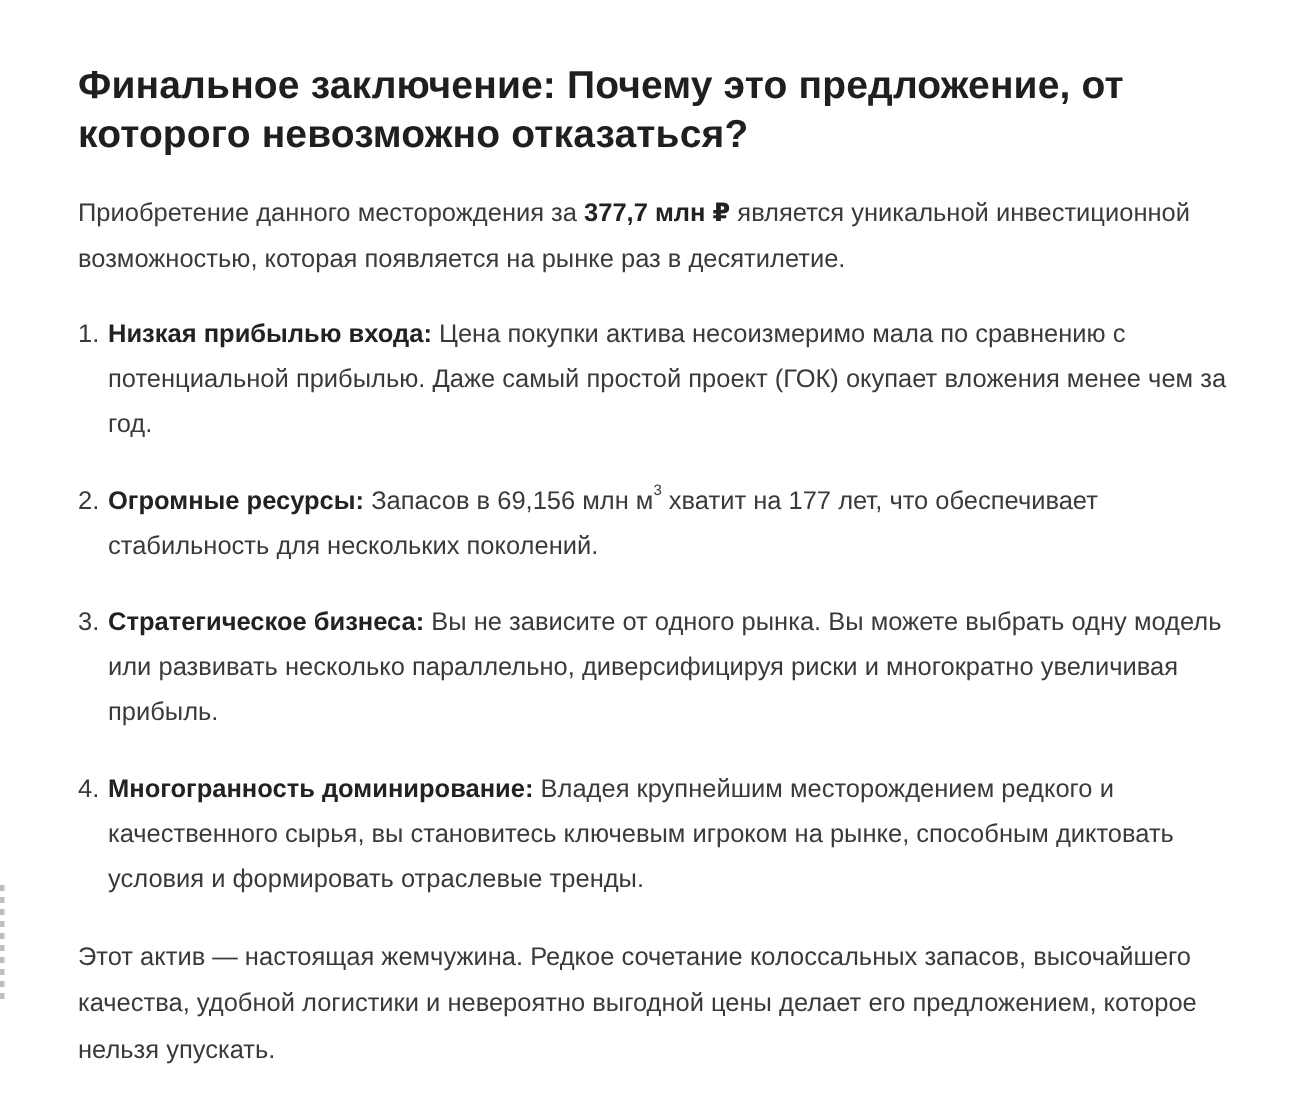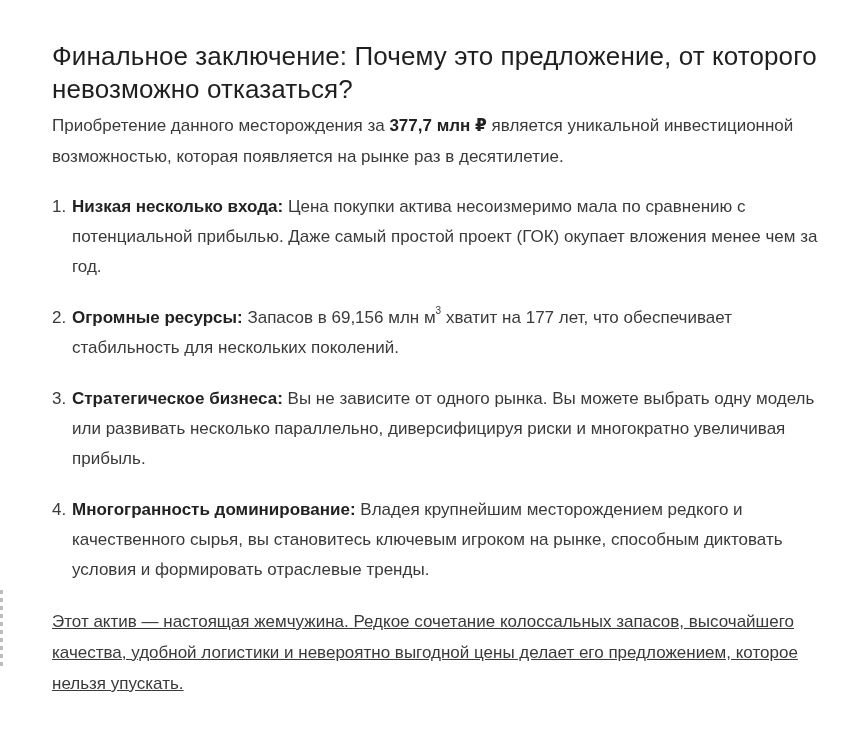--- a/index.html
+++ b/index.html
@@ -25,7 +25,7 @@
       margin: 0;
       font-size: 26px;
       line-height: 33px;
-      font-weight: normal;
+      font-weight: bold;
       color: #1f1f1f;
       letter-spacing: 0.1px;
     }

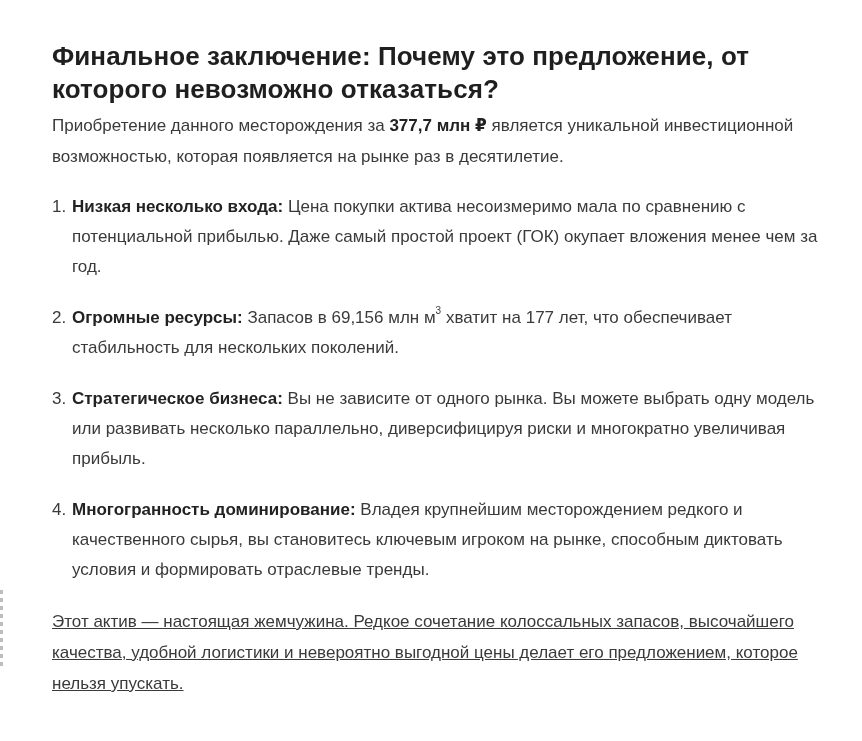--- a/index.html
+++ b/index.html
@@ -35,7 +35,7 @@
       line-height: 31px;
       color: #3a3a3a;
     }
-    .intro { margin-top: 4px; }
+    .intro { margin-top: 20px; }
     b { color: #222222; font-weight: bold; }
     ol.points {
       list-style: none;

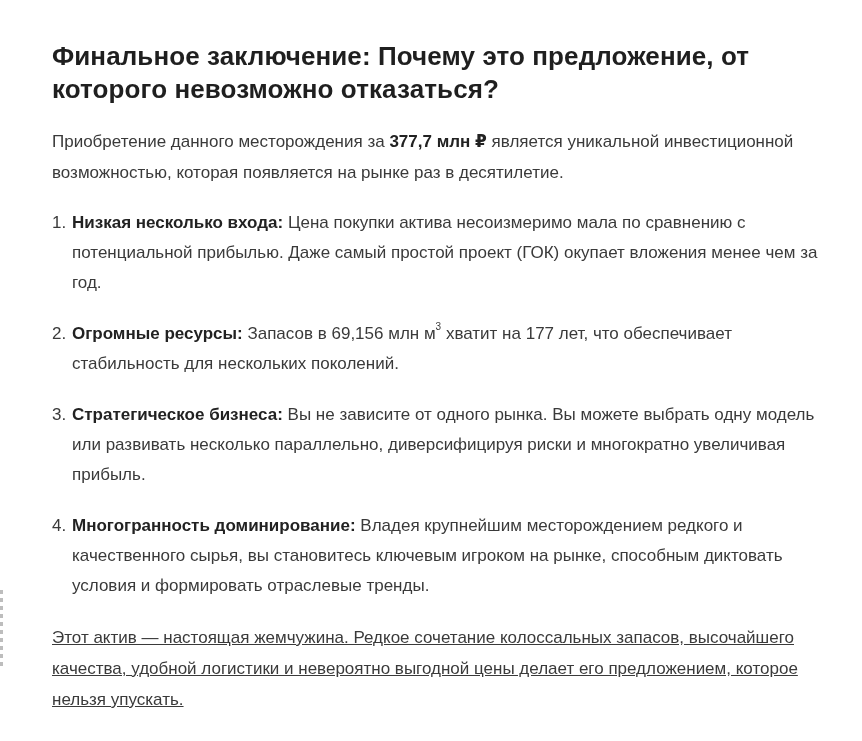--- a/index.html
+++ b/index.html
@@ -80,7 +80,7 @@
   <ol class="points">
     <li>
       <span class="num">1.</span>
-      <b>Низкая несколько входа:</b><span> Цена покупки актива несоизмеримо мала по сравнению с потенциальной прибылью. Даже самый простой проект (ГОК) окупает вложения менее чем за год.</span>
+      <b>Низкая прибылью входа:</b><span> Цена покупки актива несоизмеримо мала по сравнению с потенциальной прибылью. Даже самый простой проект (ГОК) окупает вложения менее чем за год.</span>
     </li>
     <li>
       <span class="num">2.</span>

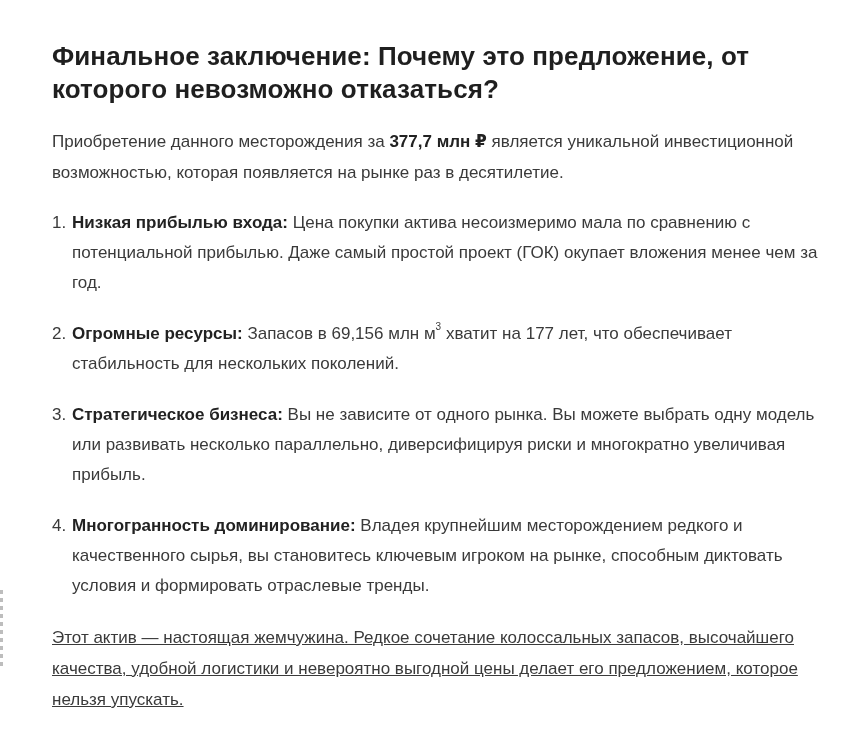--- a/index.html
+++ b/index.html
@@ -56,7 +56,7 @@
       top: 0;
     }
     sup { font-size: 10px; line-height: 0; position: relative; top: -2px; }
-    .outro { margin-top: 3px; line-height: 31px; text-decoration: underline; }
+    .outro { margin-top: 3px; line-height: 31px; }
     .scroll-dots {
       position: absolute;
       left: 0;

